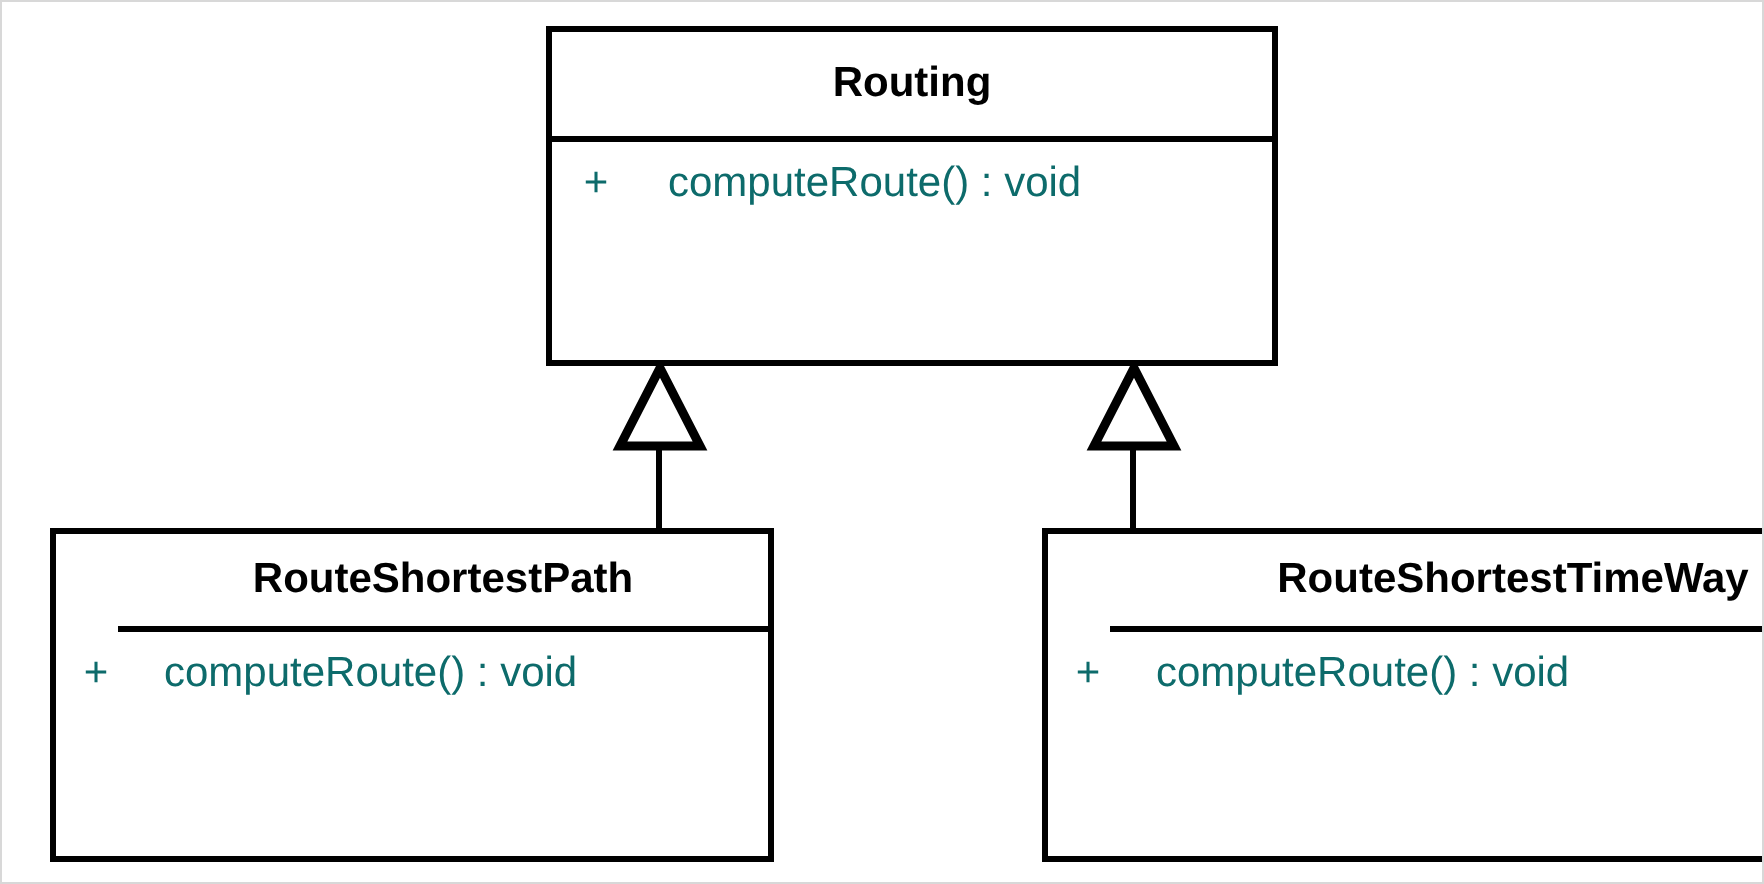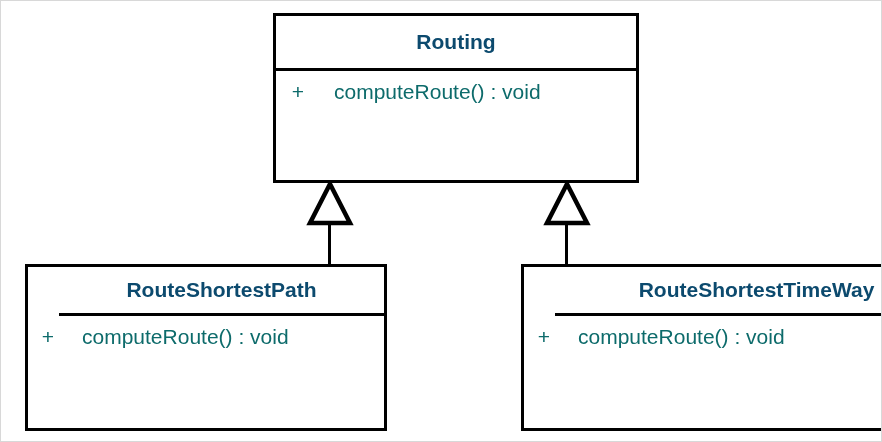--- a/index.html
+++ b/index.html
@@ -37,7 +37,7 @@
   }
   .uml-name {
     font-weight: bold;
-    color: #0c4a6e;
+    color: #000000;
     letter-spacing: 0px;
     white-space: nowrap;
   }

